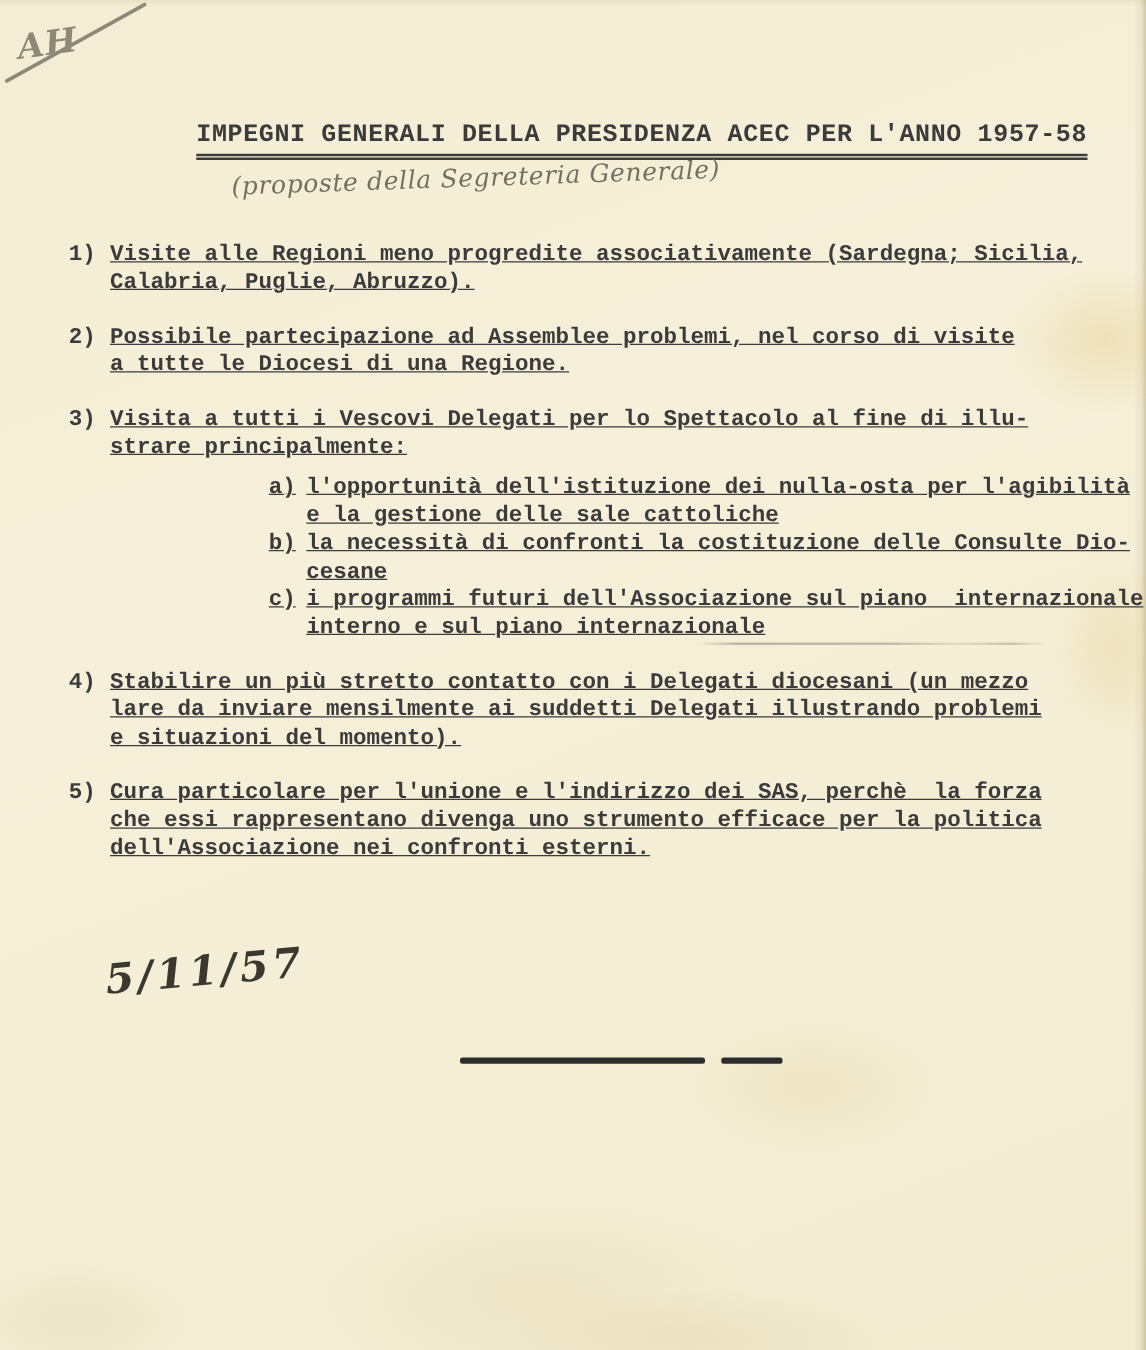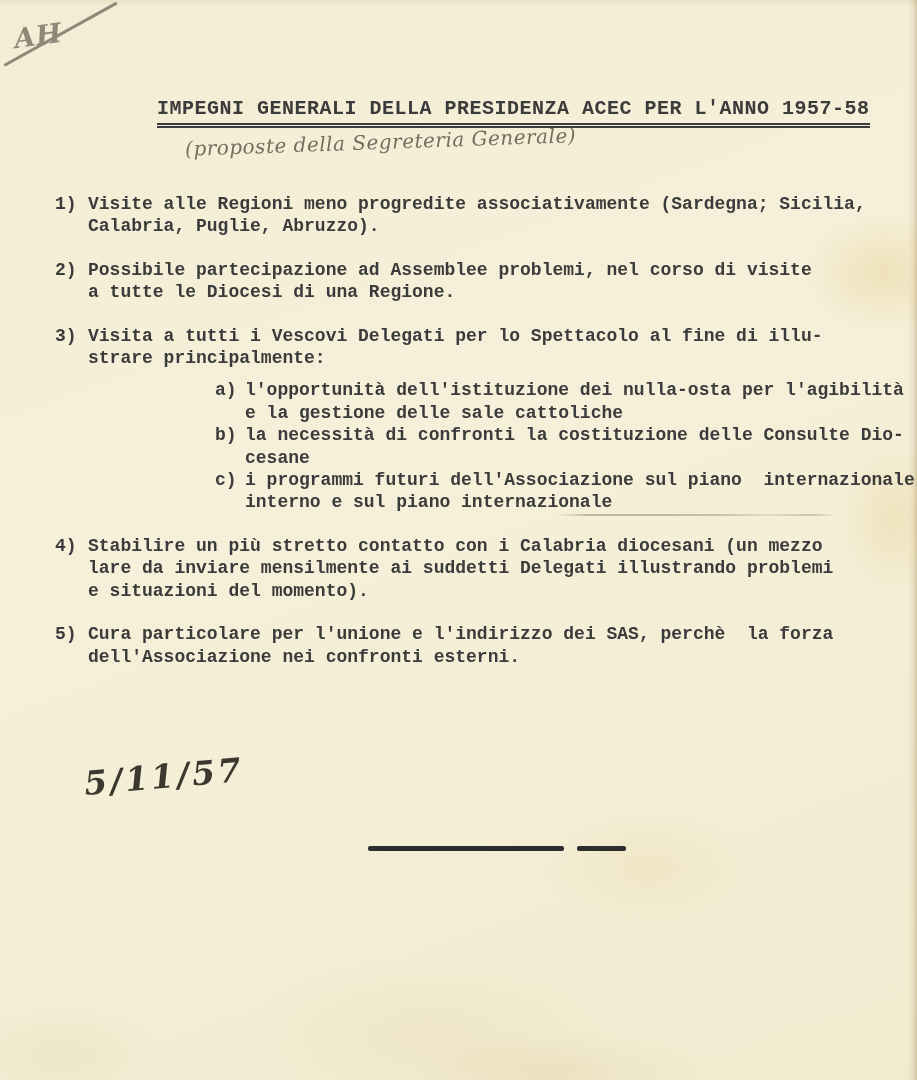--- a/index.html
+++ b/index.html
@@ -56,7 +56,7 @@
   .item{display:flex;margin-bottom:21px;}
   .item:last-child{margin-bottom:0;}
   .marker{flex:0 0 33px;white-space:pre;}
-  .body{flex:1;min-width:0;}
+  .body{flex:1;min-width:0;text-decoration:underline;}
   .line{white-space:pre;}
   .sublist{margin-top:10px;}
   .subitem{display:flex;}

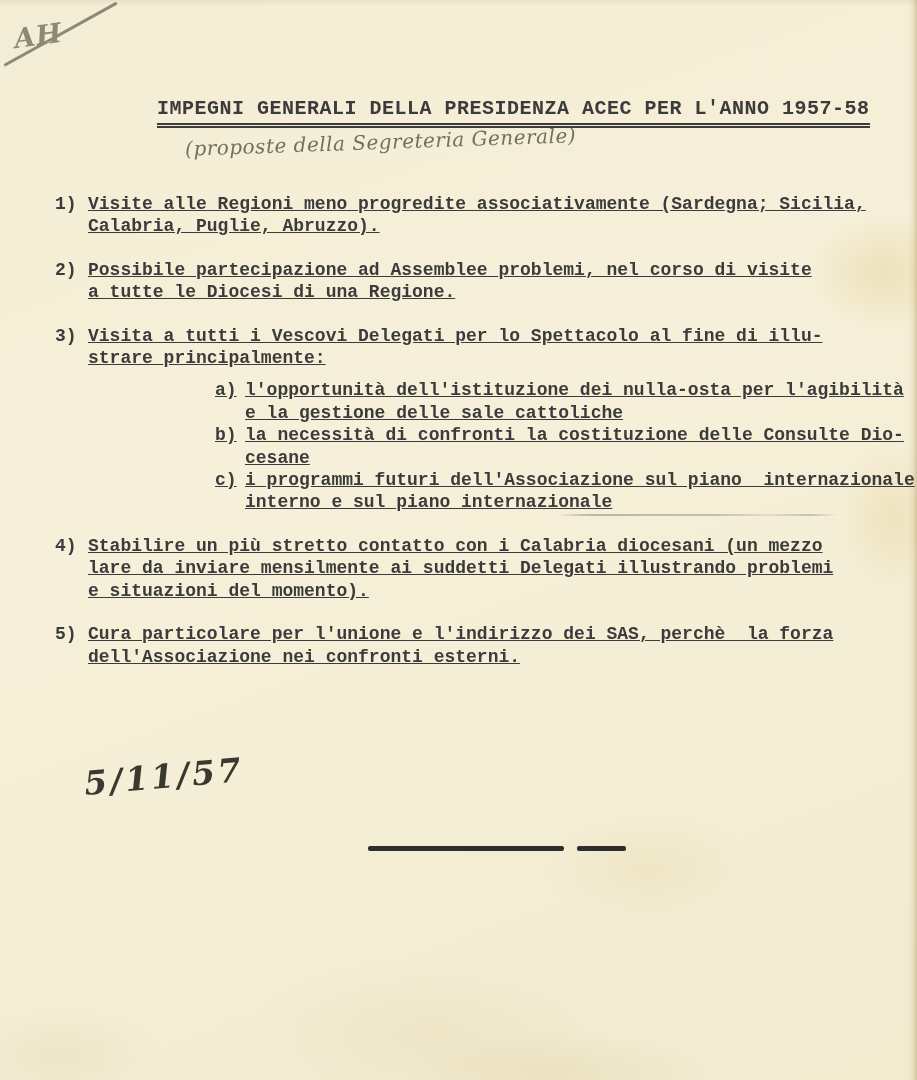--- a/index.html
+++ b/index.html
@@ -147,7 +147,7 @@
     <div class="item">
       <span class="marker">4)</span>
       <div class="body">
-        <div class="line">Stabilire un più stretto contatto con i Calabria diocesani (un mezzo</div>
+        <div class="line">Stabilire un più stretto contatto con i Delegati diocesani (un mezzo</div>
         <div class="line">lare da inviare mensilmente ai suddetti Delegati illustrando problemi</div>
         <div class="line">e situazioni del momento).</div>
       </div>

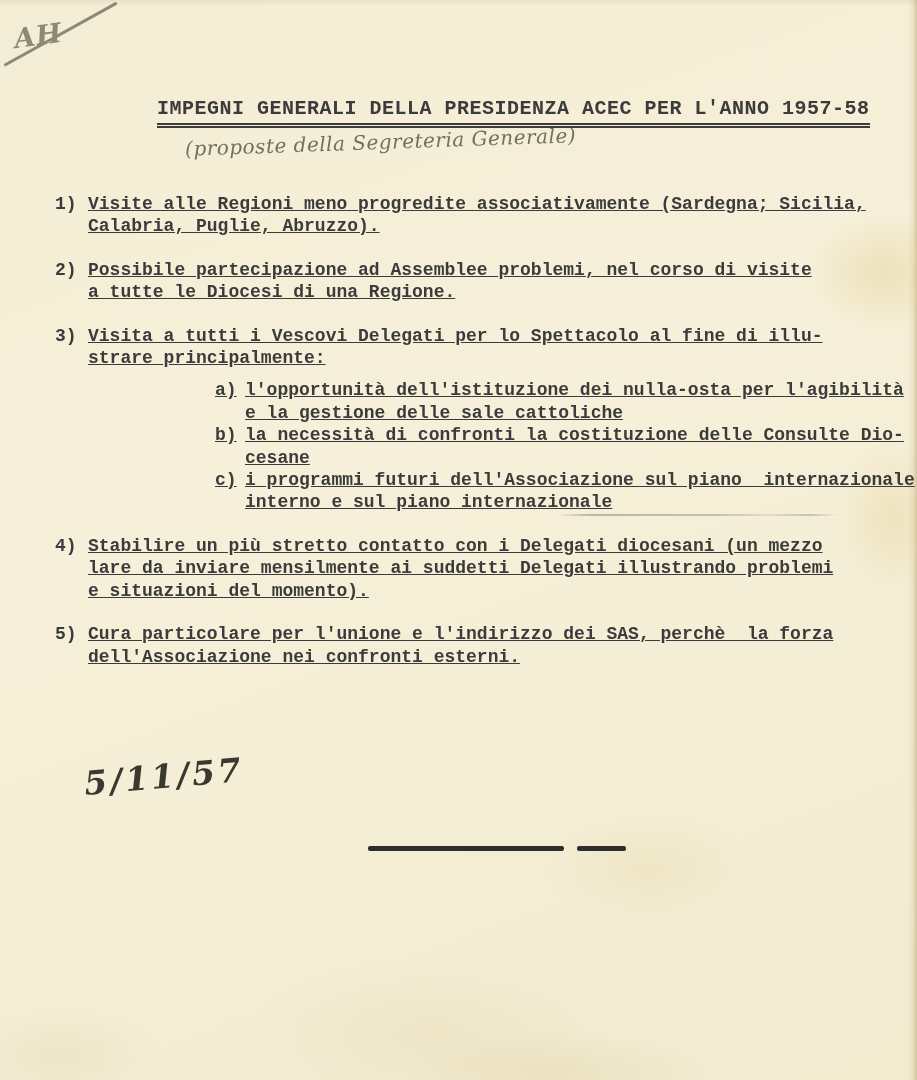--- a/index.html
+++ b/index.html
@@ -157,6 +157,7 @@
       <span class="marker">5)</span>
       <div class="body">
         <div class="line">Cura particolare per l'unione e l'indirizzo dei SAS, perchè  la forza</div>
+        <div class="line">che essi rappresentano divenga uno strumento efficace per la politica</div>
         <div class="line">dell'Associazione nei confronti esterni.</div>
       </div>
     </div>

